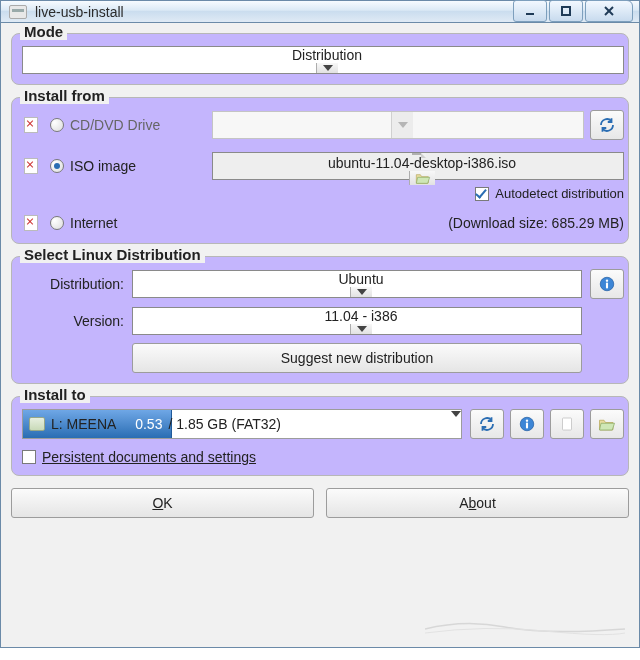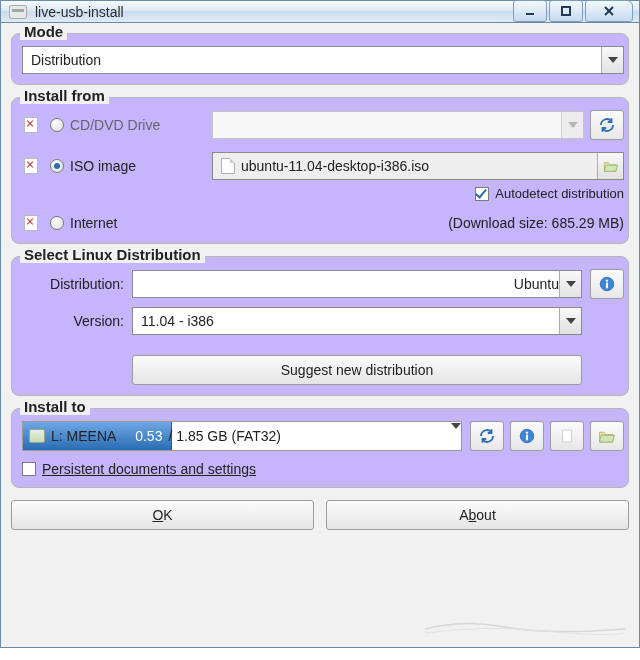--- a/index.html
+++ b/index.html
@@ -91,6 +91,7 @@
     align-items: center;
     padding: 0 0 0 8px;
     position: relative;
+    flex-direction: column;
   }
   .combo .combo-text { flex: 1; font-size: 14px; }
   .combo .combo-btn {

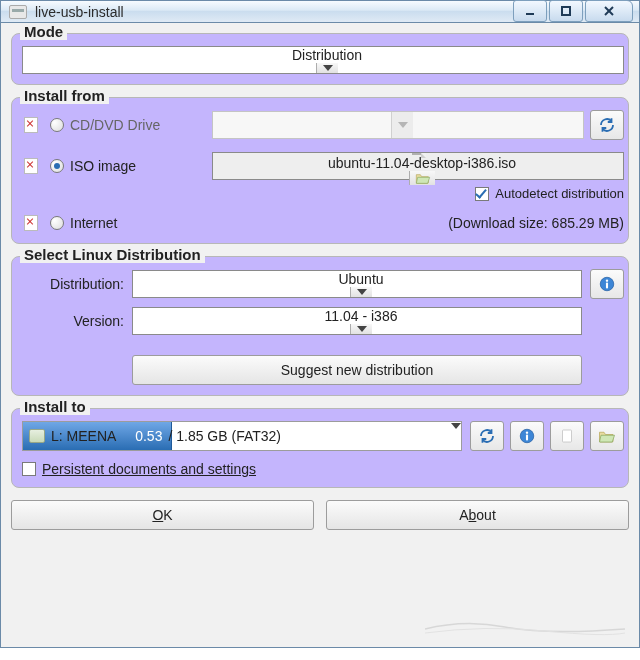--- a/index.html
+++ b/index.html
@@ -371,7 +371,7 @@
       </div>
     </div>
 
-    <div class="row" style="margin-bottom:20px;justify-content:center;">
+    <div class="row" style="margin-bottom:8px;justify-content:center;">
       <div style="width:110px; text-align:right; padding-right:8px; font-size:14px;">Version:</div>
       <div class="combo" style="flex:1;">
         <span class="combo-text">11.04 - i386</span>

